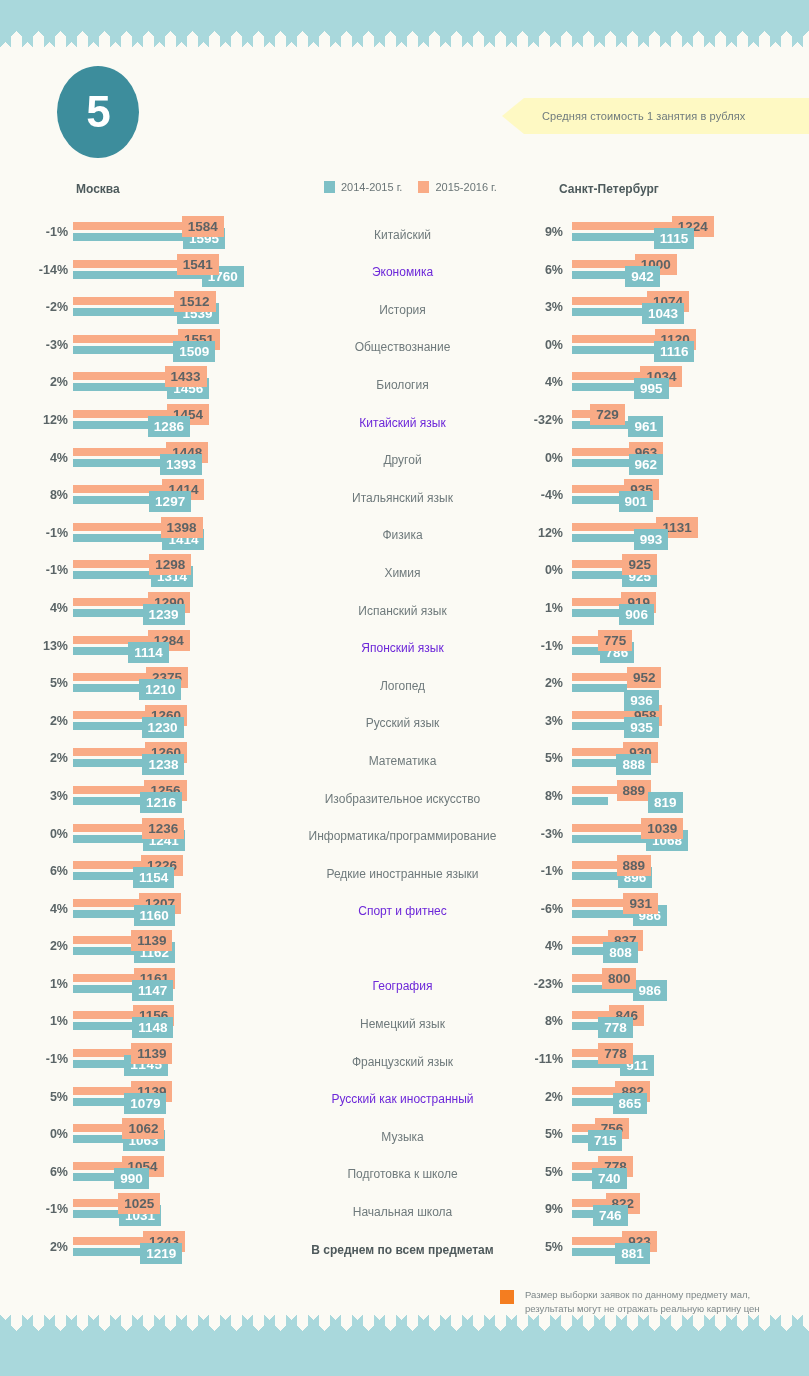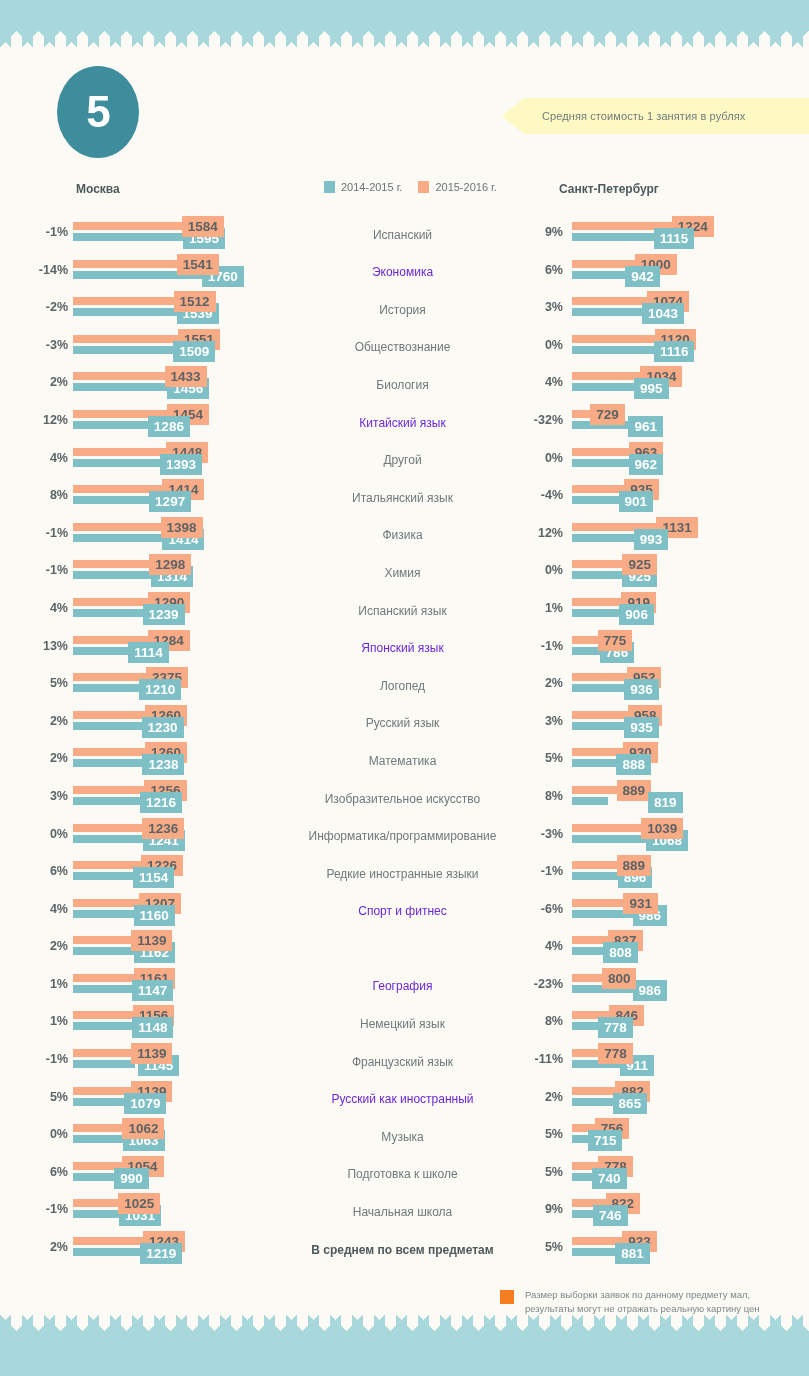--- a/index.html
+++ b/index.html
@@ -151,7 +151,7 @@
             <div class="val teal" style="left: 109.933px; z-index: 2;">1595</div>
           </div>
         </div>
-        <div class="subj">Испанский</div>
+        <div class="subj">Китайский</div>
         <div class="side right">
           <div class="pct">9%</div>
           <div class="bars">

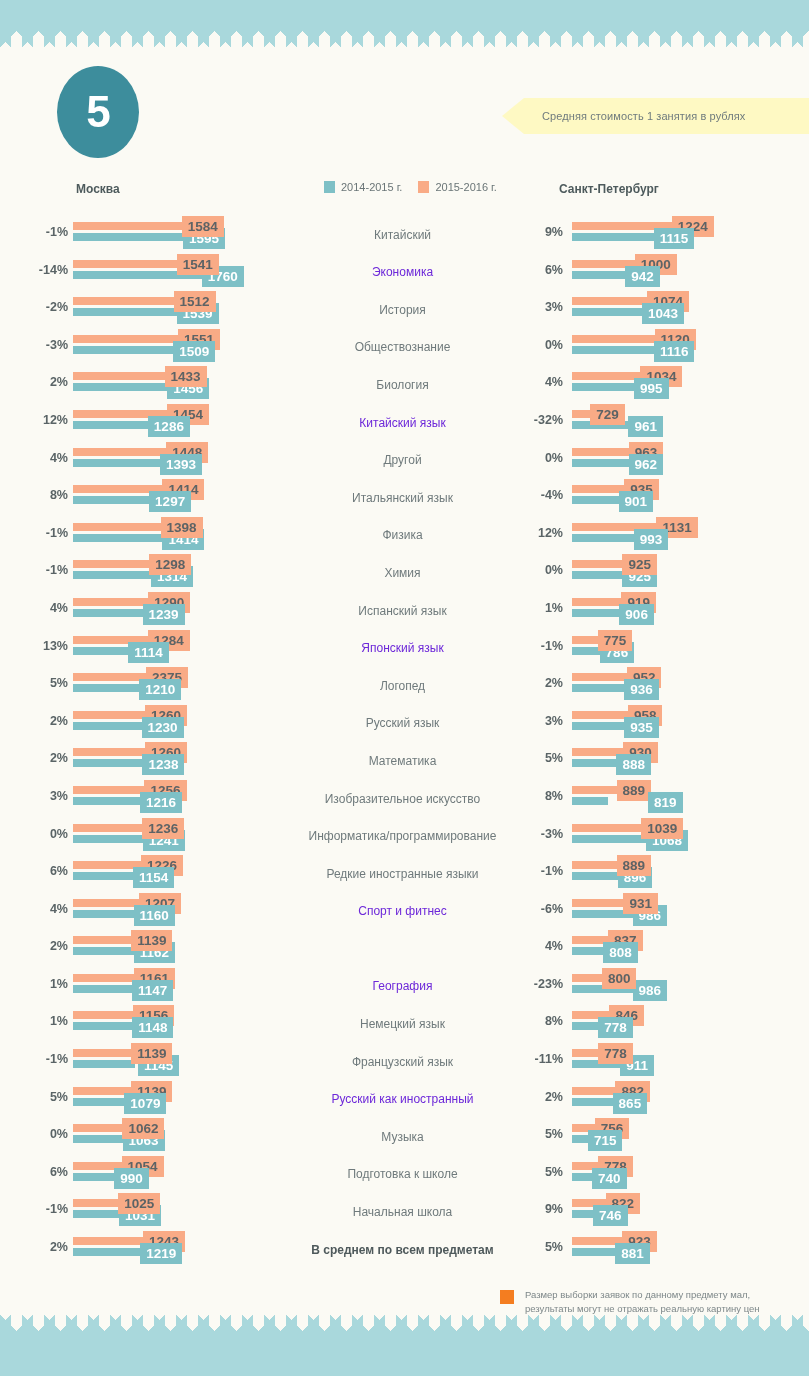--- a/index.html
+++ b/index.html
@@ -410,7 +410,7 @@
             <div class="bar orange" style="left: 0px; width: 57.9304px;"></div>
             <div class="bar teal" style="left: 0px; width: 55.2972px;"></div>
             <div class="val orange" style="left: 54.9304px; z-index: 2;">952</div>
-            <div class="val teal" style="left: 52.2972px; z-index: 3;">936</div>
+            <div class="val teal" style="left: 52.2972px; z-index: 3; margin-top: 11px;">936</div>
           </div>
         </div>
       </div>

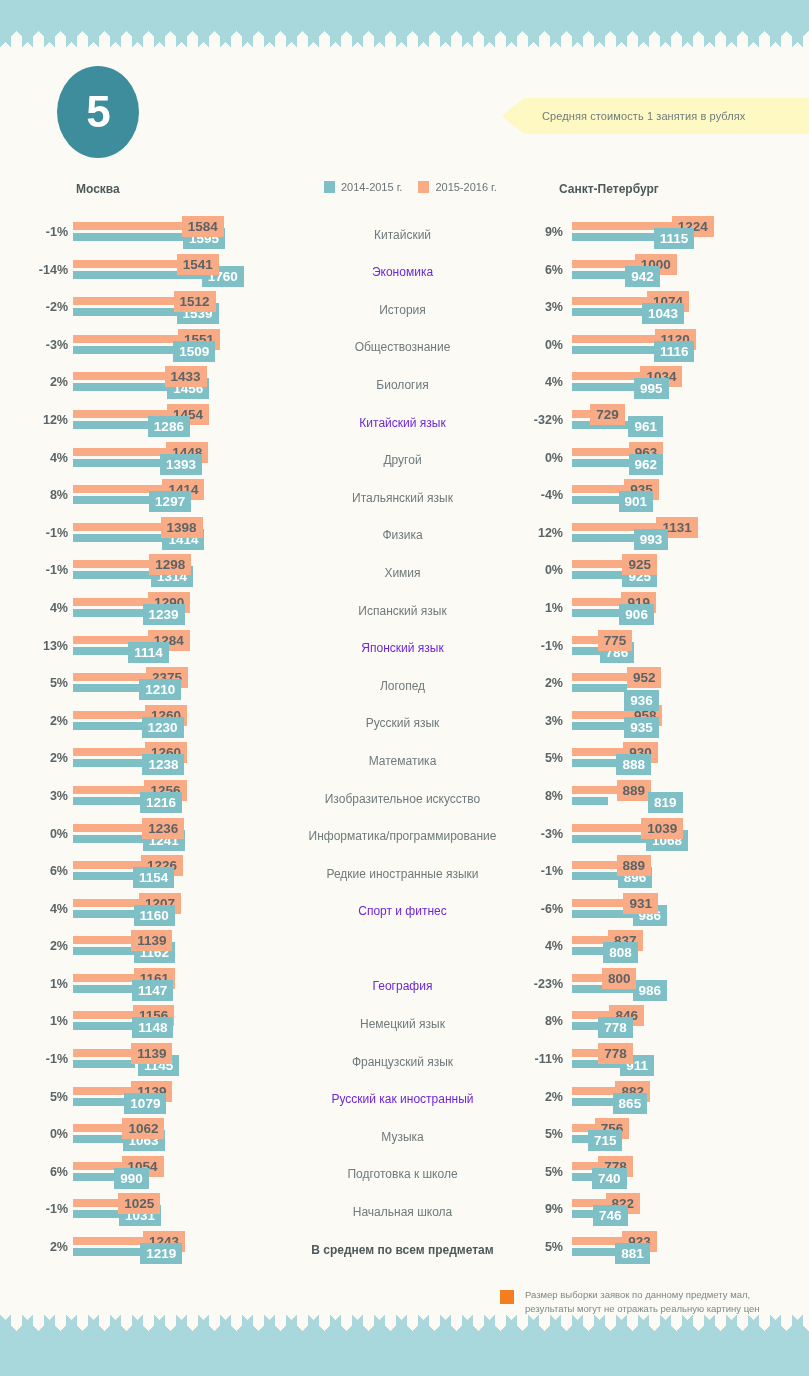--- a/index.html
+++ b/index.html
@@ -609,7 +609,7 @@
             <div class="bar orange" style="left: 0px; width: 61.1765px;"></div>
             <div class="bar teal" style="left: 0px; width: 61.8575px;"></div>
             <div class="val orange" style="left: 58.1765px; z-index: 3;">1139</div>
-            <div class="val teal" style="left: 65px; z-index: 2;">1145</div>
+            <div class="val teal" style="left: 51px; z-index: 2; font-family: Liberation Mono, monospace;">1145</div>
           </div>
         </div>
         <div class="subj">Французский язык</div>

